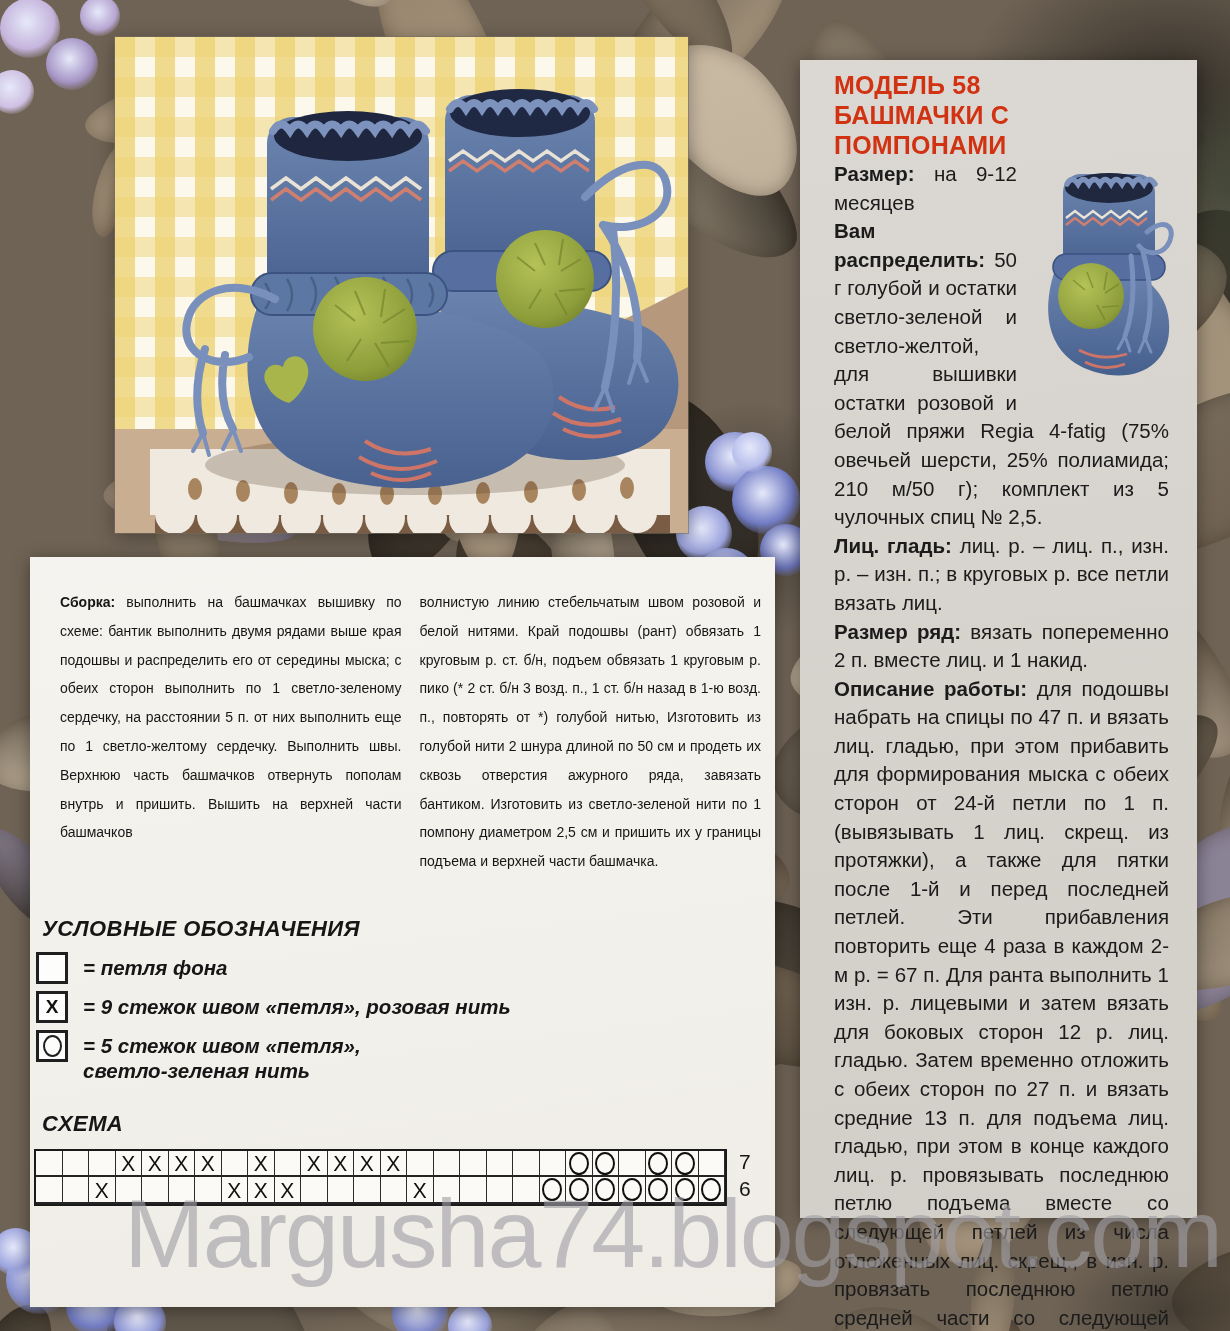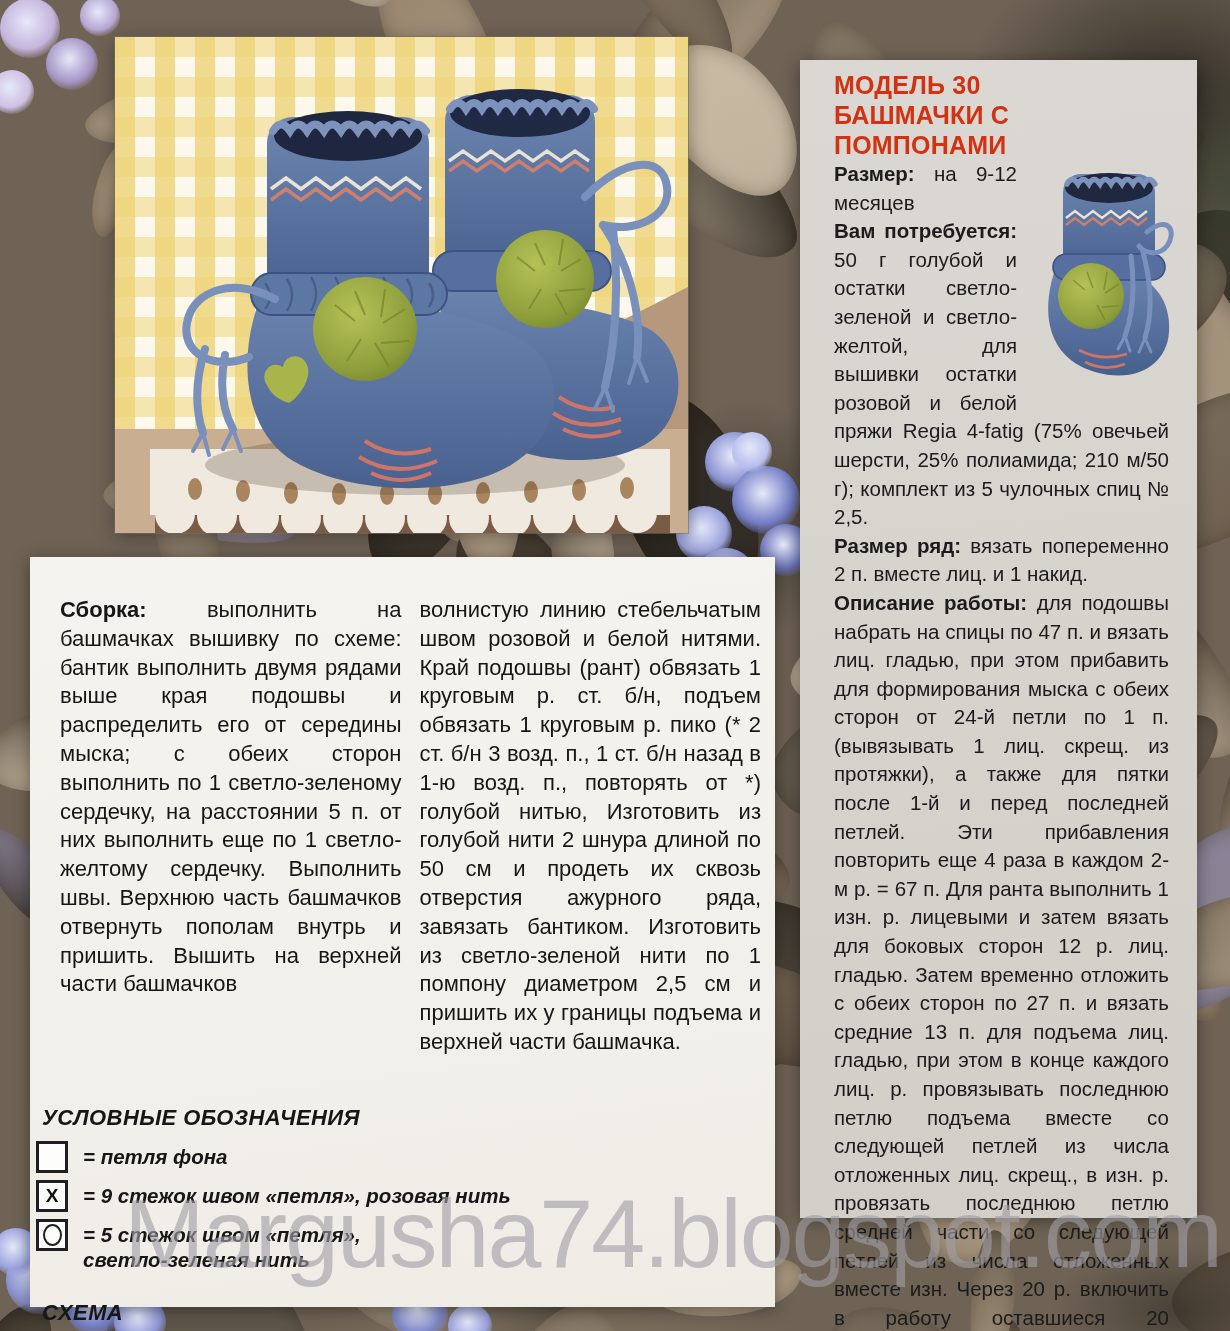--- a/index.html
+++ b/index.html
@@ -259,7 +259,7 @@
   </div>
 
   <section id="right-panel">
-    <h1 class="rtitle">МОДЕЛЬ 30</h1>
+    <h1 class="rtitle">МОДЕЛЬ 58</h1>
     <h2 class="rtitle">БАШМАЧКИ С ПОМПОНАМИ</h2>
     <div class="cutout">
       <svg width="150" height="224" viewBox="0 0 150 224">

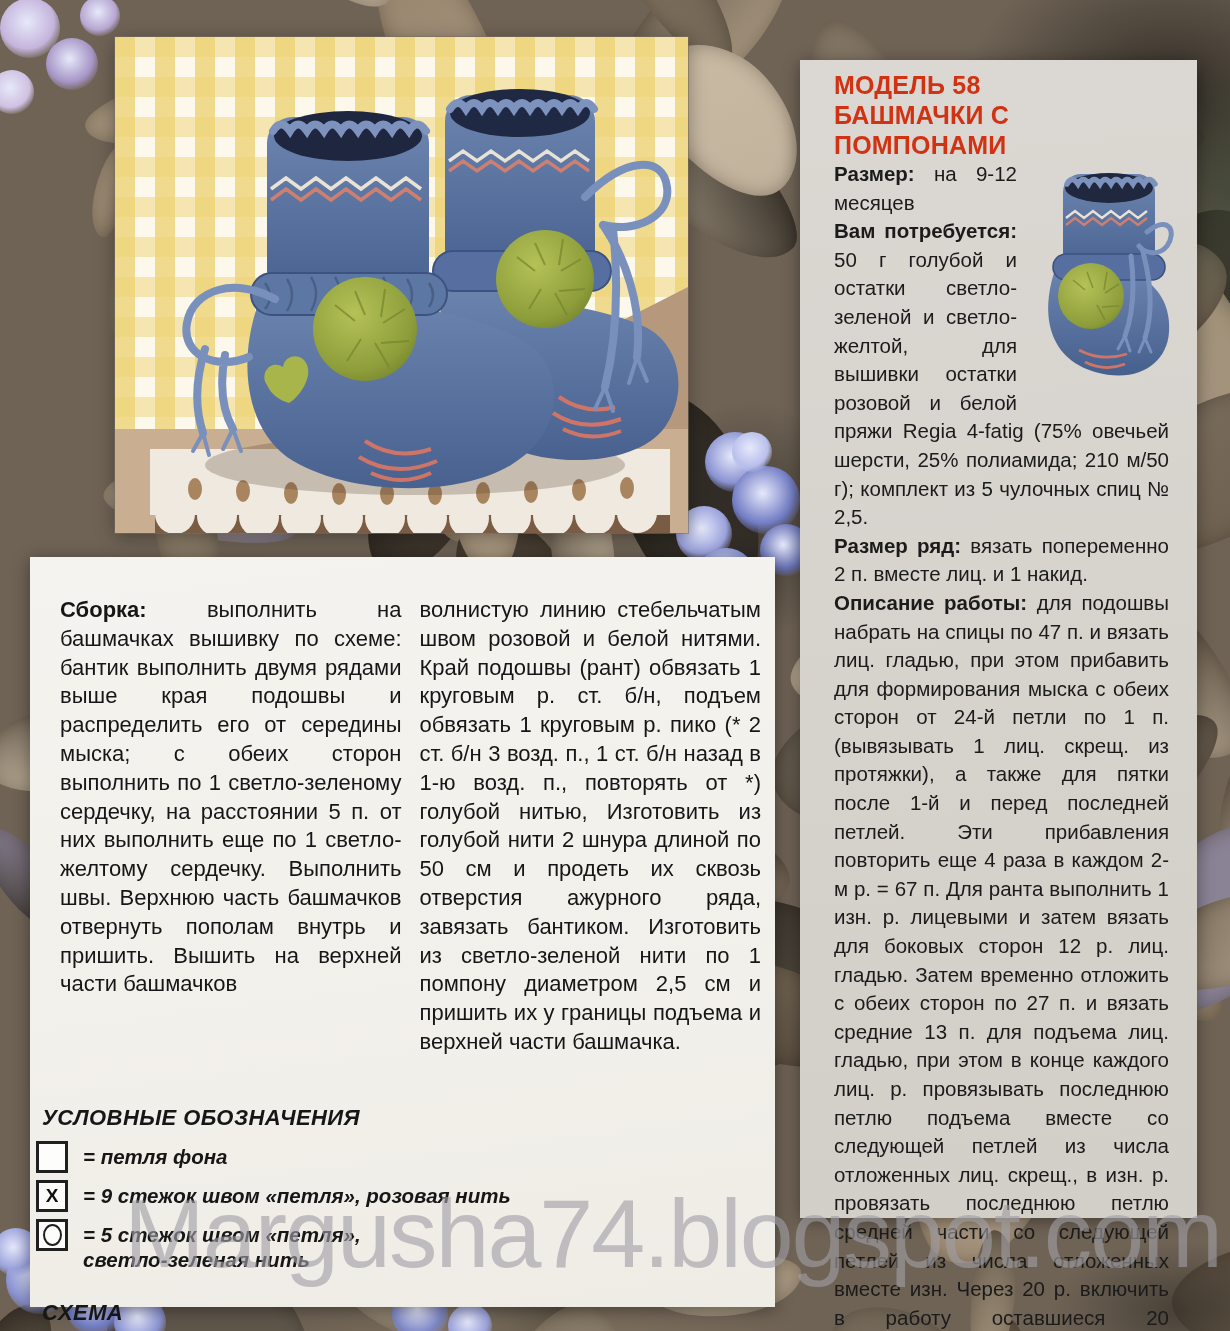--- a/index.html
+++ b/index.html
@@ -292,7 +292,7 @@
     </div>
     <div>
         <p class="rp"><b>Размер:</b><span> на 9-12 месяцев</span></p>
-        <p class="rp"><b>Вам потребуется:</b><span> 50 г голубой и остатки светло-зеленой и светло-желтой, для вышивки остатки розовой и белой пряжи Regia 4-fatig (75% овечьей шерсти, 25% полиамида; 210 м/50 г); комплект из 5 чулочных спиц № 2,5.</span></p>
+        <p class="rp"><b>Вам распределить:</b><span> 50 г голубой и остатки светло-зеленой и светло-желтой, для вышивки остатки розовой и белой пряжи Regia 4-fatig (75% овечьей шерсти, 25% полиамида; 210 м/50 г); комплект из 5 чулочных спиц № 2,5.</span></p>
         <p class="rp"><b>Размер ряд:</b><span> вязать попеременно 2 п. вместе лиц. и 1 накид.</span></p>
         <p class="rp"><b>Описание работы:</b><span> для подошвы набрать на спицы по 47 п. и вязать лиц. гладью, при этом прибавить для формирования мыска с обеих сторон от 24-й петли по 1 п. (вывязывать 1 лиц. скрещ. из протяжки), а также для пятки после 1-й и перед последней петлей. Эти прибавления повторить еще 4 раза в каждом 2-м р. = 67 п. Для ранта выполнить 1 изн. р. лицевыми и затем вязать для боковых сторон 12 р. лиц. гладью. Затем временно отложить с обеих сторон по 27 п. и вязать средние 13 п. для подъема лиц. гладью, при этом в конце каждого лиц. р. провязывать последнюю петлю подъема вместе со следующей петлей из числа отложенных лиц. скрещ., в изн. р. провязать последнюю петлю средней части со следующей петлей из числа отложенных вместе изн. Через 20 р. включить в работу оставшиеся 20 отложенных петель и вязать на всех 47 п. верхнюю часть башмачка следующим образом: 2 р. лиц. глади, 1 ажурный ряд, 16 р. лиц. глади, 1 ажурный ряд и 15 р. лиц. глади. Затем все петли закрыть.</span></p>
       </div>

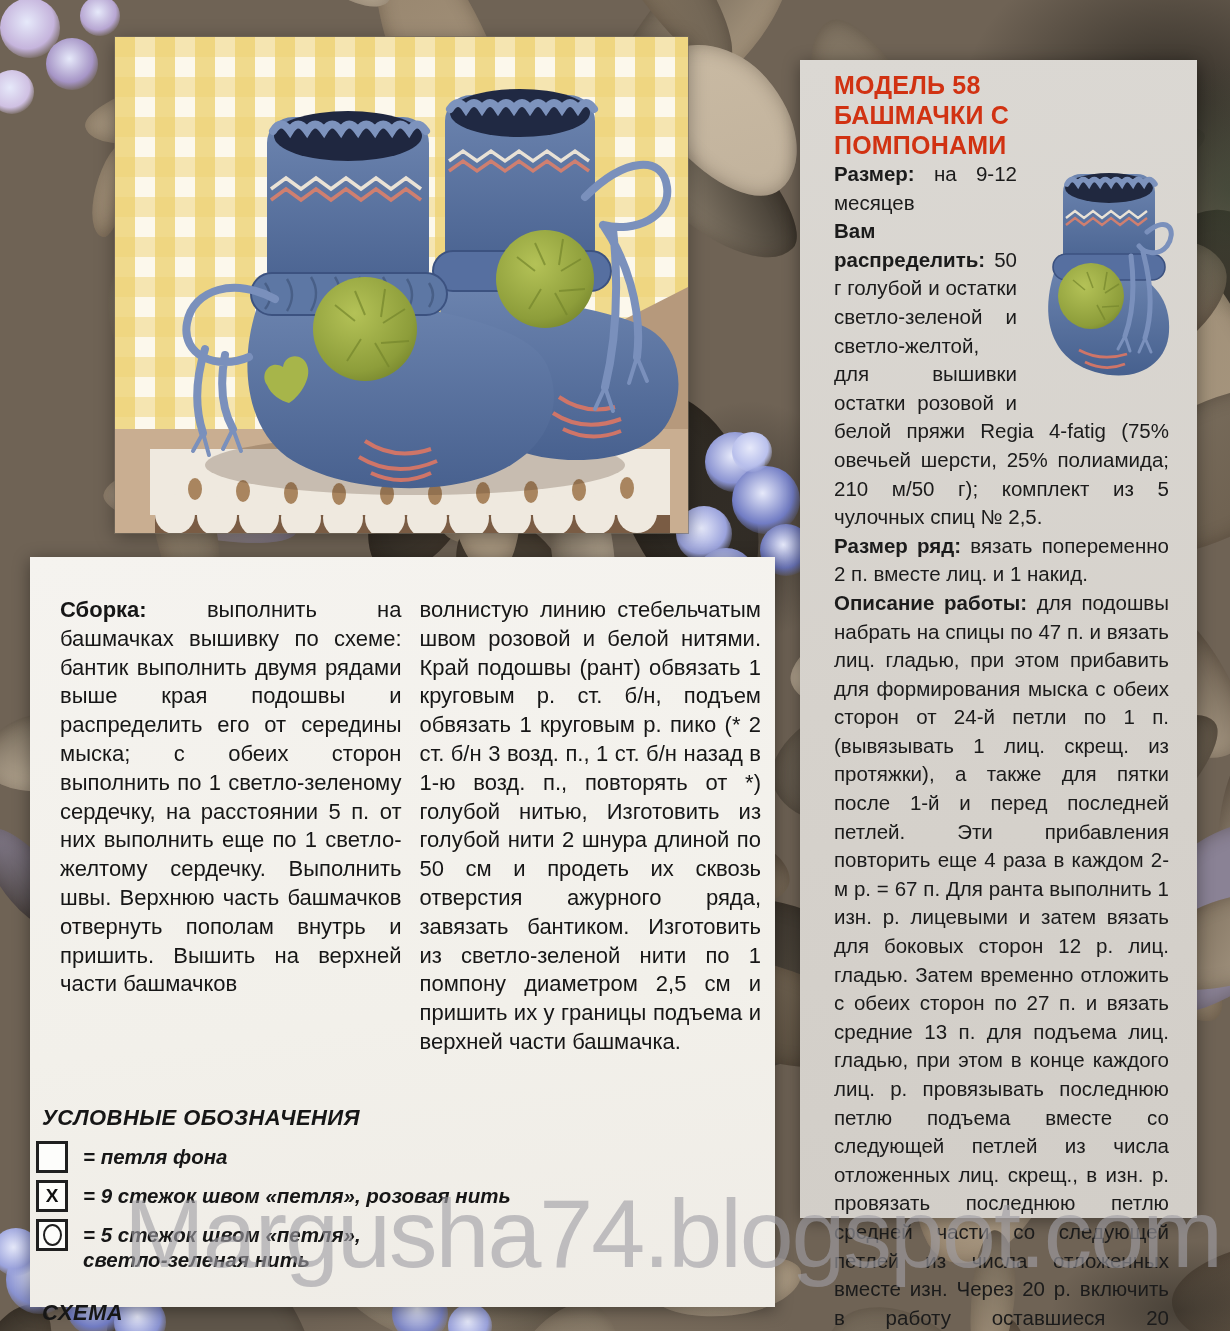--- a/index.html
+++ b/index.html
@@ -293,6 +293,7 @@
     <div>
         <p class="rp"><b>Размер:</b><span> на 9-12 месяцев</span></p>
         <p class="rp"><b>Вам распределить:</b><span> 50 г голубой и остатки светло-зеленой и светло-желтой, для вышивки остатки розовой и белой пряжи Regia 4-fatig (75% овечьей шерсти, 25% полиамида; 210 м/50 г); комплект из 5 чулочных спиц № 2,5.</span></p>
+        <p class="rp"><b>Лиц. гладь:</b><span> лиц. р. – лиц. п., изн. р. – изн. п.; в круговых р. все петли вязать лиц.</span></p>
         <p class="rp"><b>Размер ряд:</b><span> вязать попеременно 2 п. вместе лиц. и 1 накид.</span></p>
         <p class="rp"><b>Описание работы:</b><span> для подошвы набрать на спицы по 47 п. и вязать лиц. гладью, при этом прибавить для формирования мыска с обеих сторон от 24-й петли по 1 п. (вывязывать 1 лиц. скрещ. из протяжки), а также для пятки после 1-й и перед последней петлей. Эти прибавления повторить еще 4 раза в каждом 2-м р. = 67 п. Для ранта выполнить 1 изн. р. лицевыми и затем вязать для боковых сторон 12 р. лиц. гладью. Затем временно отложить с обеих сторон по 27 п. и вязать средние 13 п. для подъема лиц. гладью, при этом в конце каждого лиц. р. провязывать последнюю петлю подъема вместе со следующей петлей из числа отложенных лиц. скрещ., в изн. р. провязать последнюю петлю средней части со следующей петлей из числа отложенных вместе изн. Через 20 р. включить в работу оставшиеся 20 отложенных петель и вязать на всех 47 п. верхнюю часть башмачка следующим образом: 2 р. лиц. глади, 1 ажурный ряд, 16 р. лиц. глади, 1 ажурный ряд и 15 р. лиц. глади. Затем все петли закрыть.</span></p>
       </div>

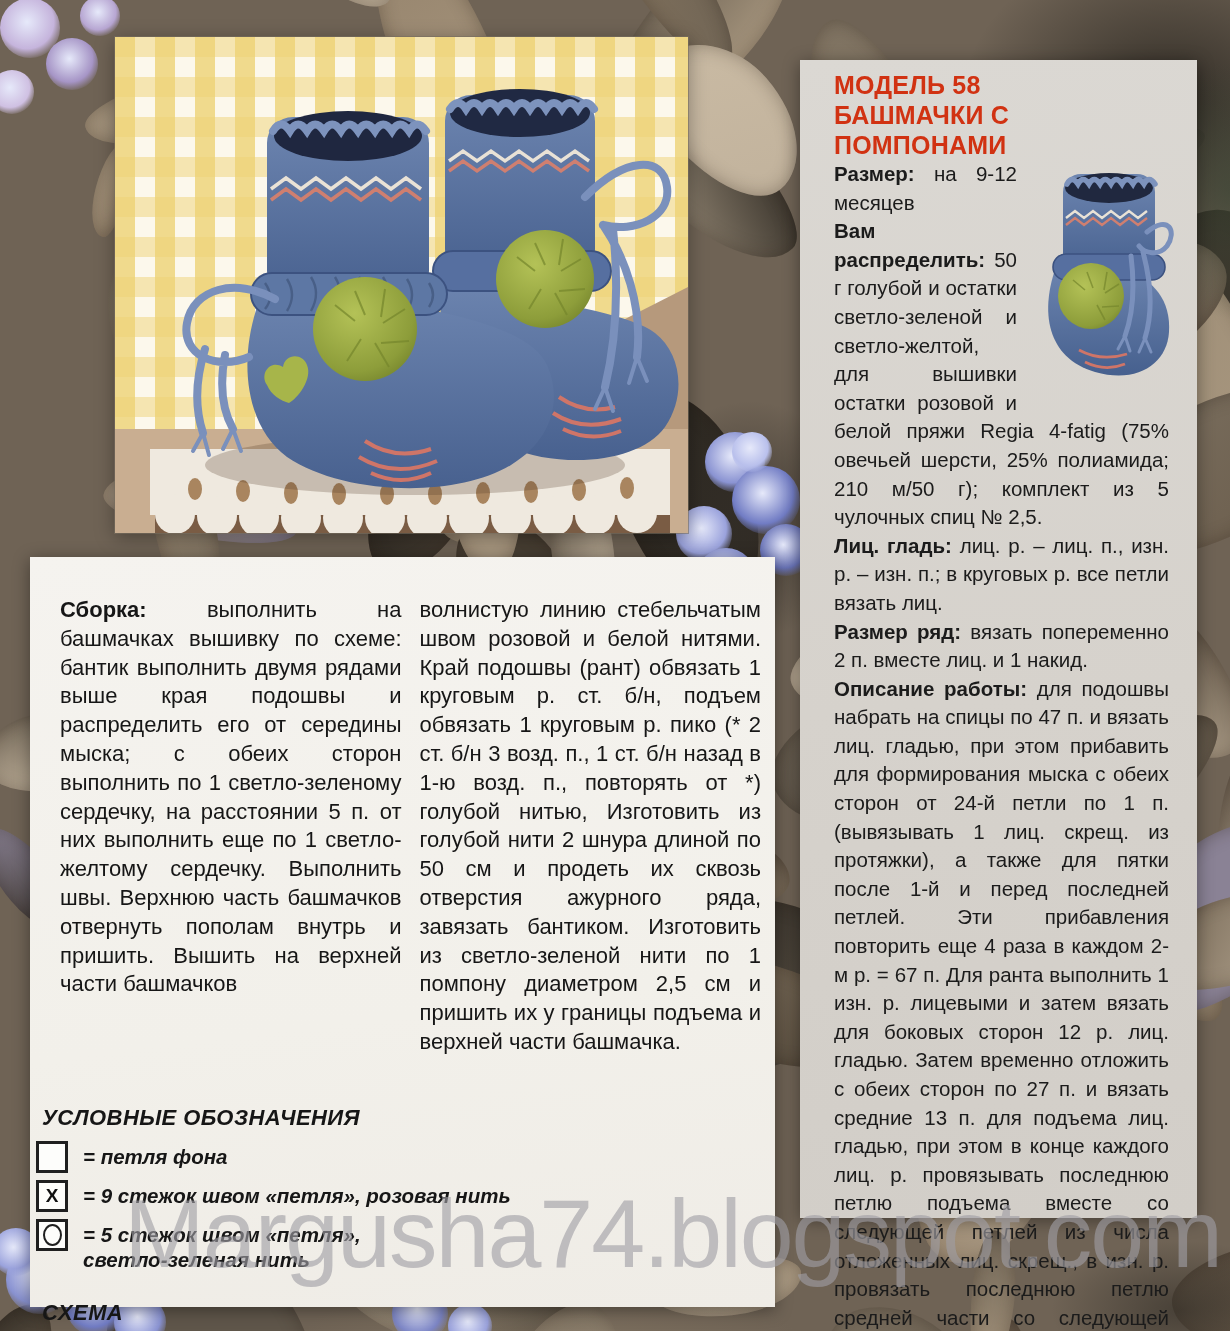--- a/index.html
+++ b/index.html
@@ -27,7 +27,7 @@
         background:linear-gradient(173deg,#f5f3ef,#f2f0ea 60%,#efece6);
         box-sizing:border-box;padding-top:17px;box-shadow:0 3px 16px rgba(0,0,0,.4);color:#161616;}
   .cols{display:flex;gap:18px;padding:0 14px 0 30px;}
-  .col{flex:1;font-size:22px;line-height:28.8px;text-align:justify;}
+  .col{flex:1;font-size:14px;line-height:28.8px;text-align:justify;}
   .lhead{margin:0 0 0 12px;font-style:italic;font-weight:700;font-size:22px;letter-spacing:.4px;}
   #legend-heading{margin-top:26px;}
   #legend-items{margin:10px 0 0 6px;font-weight:bold;}

